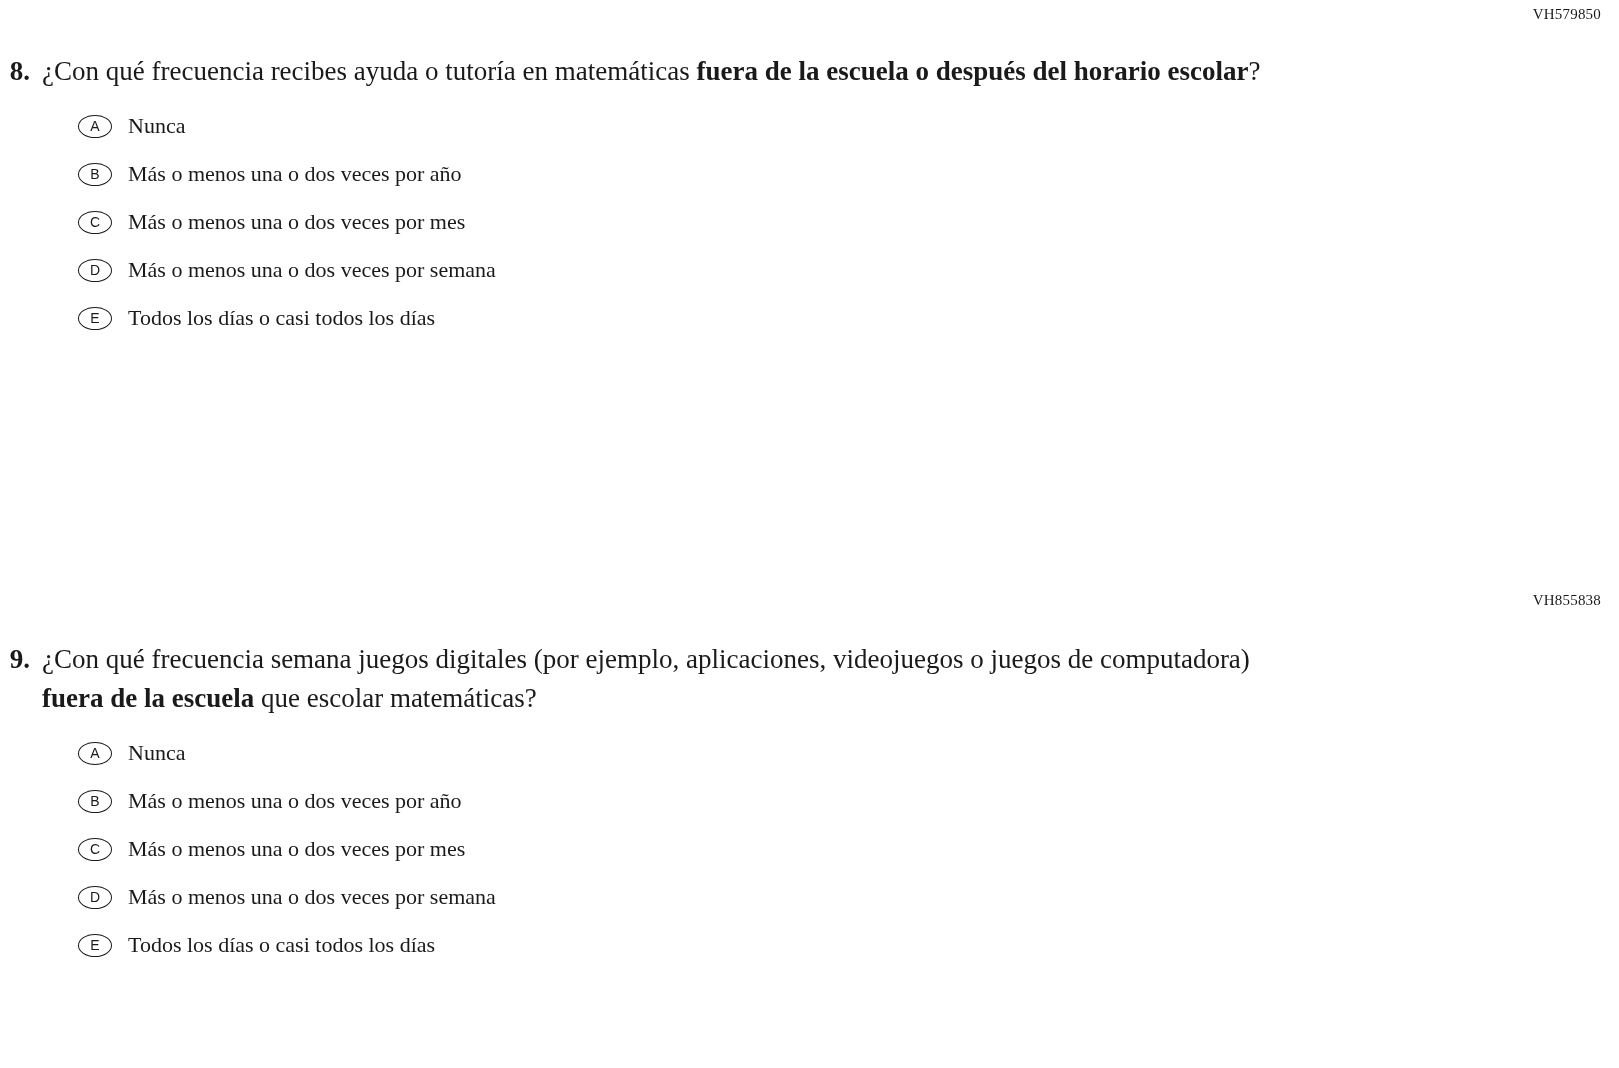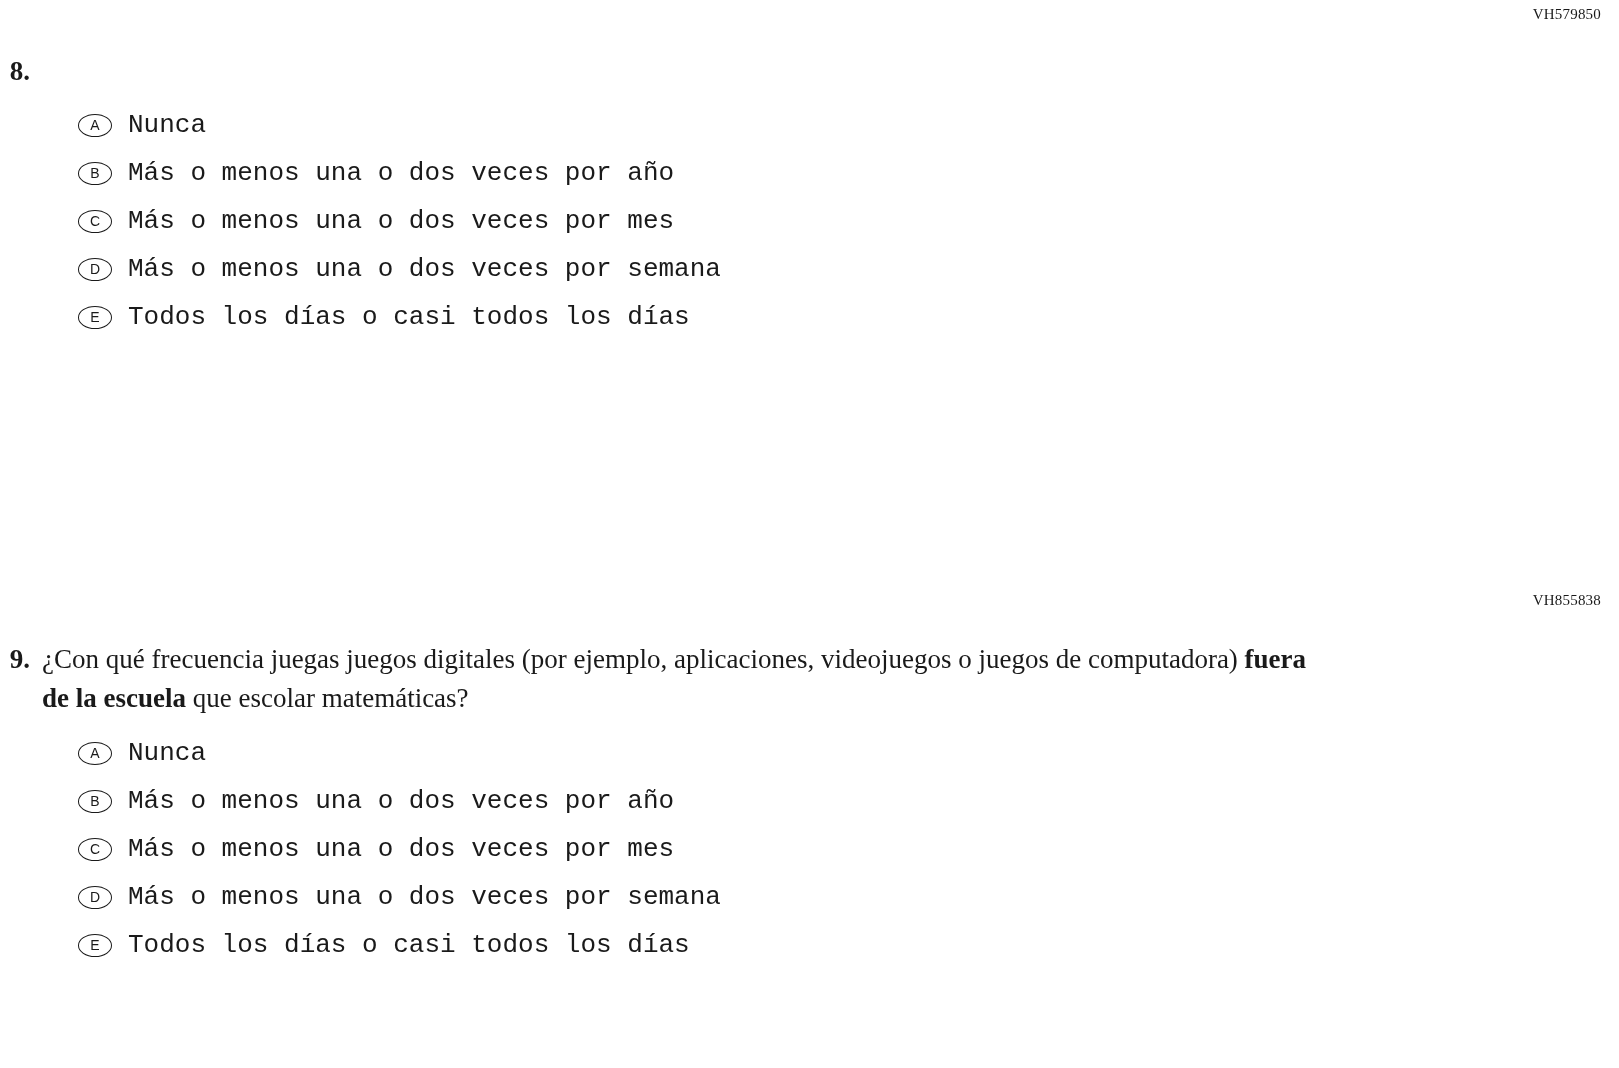--- a/index.html
+++ b/index.html
@@ -96,6 +96,7 @@
   <div class="question-block" id="q1" style="top: 52px;">
     <div class="q-row">
       <div class="q-number">8.</div>
+      <div class="q-text" id="q1text"><span>¿Con qué frecuencia recibes ayuda o tutoría en matemáticas </span><b>fuera de la escuela o después del horario escolar</b><span>?</span></div>
     </div>
     <div class="options" id="q1opts">
         <div class="option">

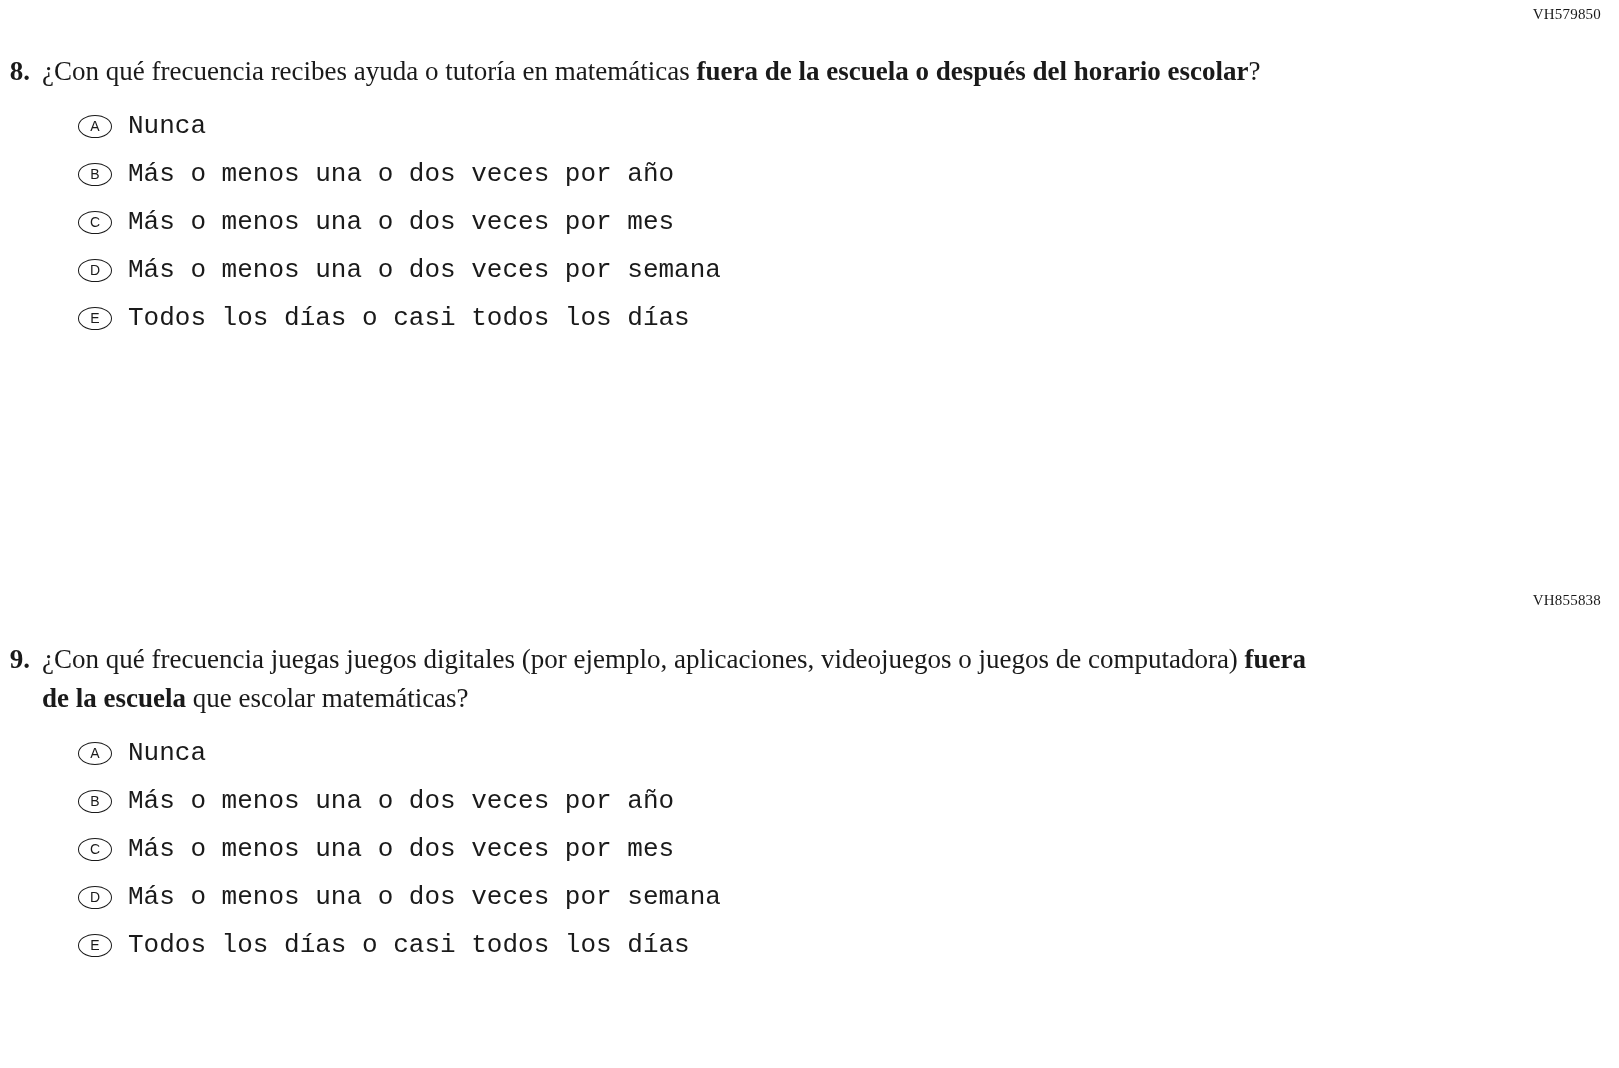--- a/index.html
+++ b/index.html
@@ -81,9 +81,8 @@
     box-sizing: border-box;
   }
   .option-label {
-    font-size: 26px;
+    font-size: 22px;
     line-height: 34px;
-    font-family: Liberation Mono, monospace;
   }
 </style>
 </head>

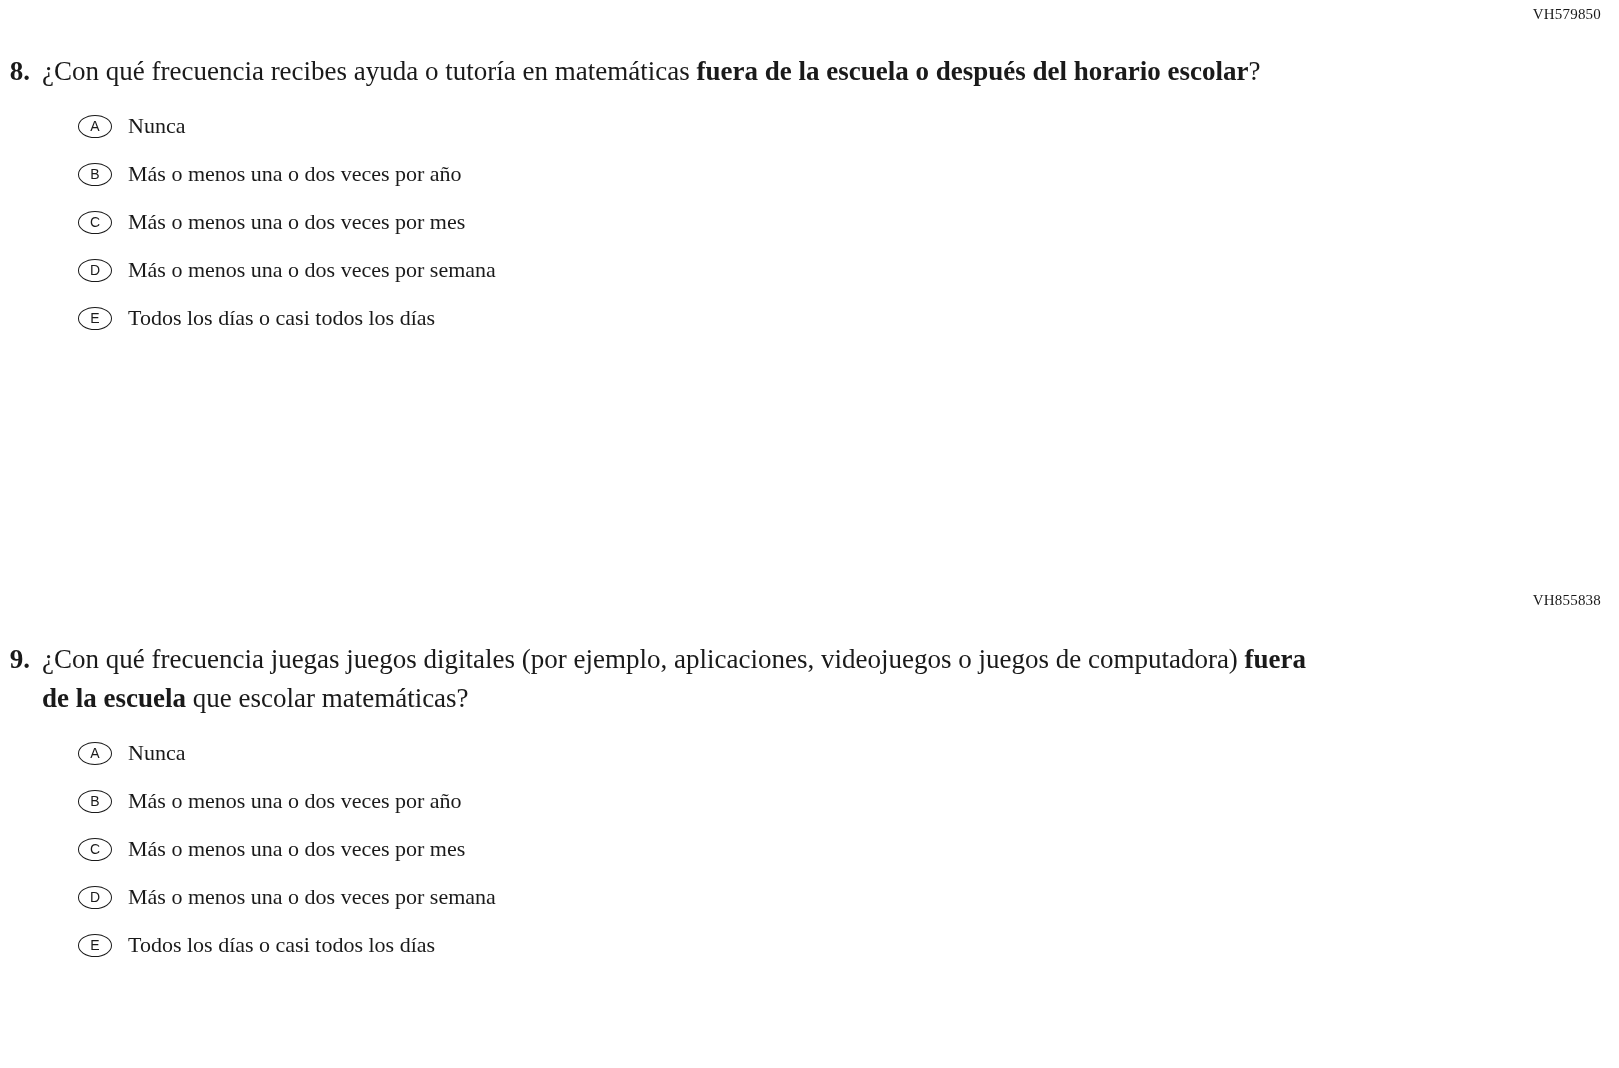--- a/index.html
+++ b/index.html
@@ -126,7 +126,7 @@
   <div class="question-block" id="q2" style="top: 640px;">
     <div class="q-row">
       <div class="q-number">9.</div>
-      <div class="q-text" id="q2text"><span>¿Con qué frecuencia juegas juegos digitales (por ejemplo, aplicaciones, videojuegos o juegos de computadora) </span><b>fuera de la escuela</b><span> que escolar matemáticas?</span></div>
+      <div class="q-text" id="q2text"><span>¿Con qué frecuencia semana juegos digitales (por ejemplo, aplicaciones, videojuegos o juegos de computadora) </span><b>fuera de la escuela</b><span> que escolar matemáticas?</span></div>
     </div>
     <div class="options" id="q2opts">
         <div class="option">

